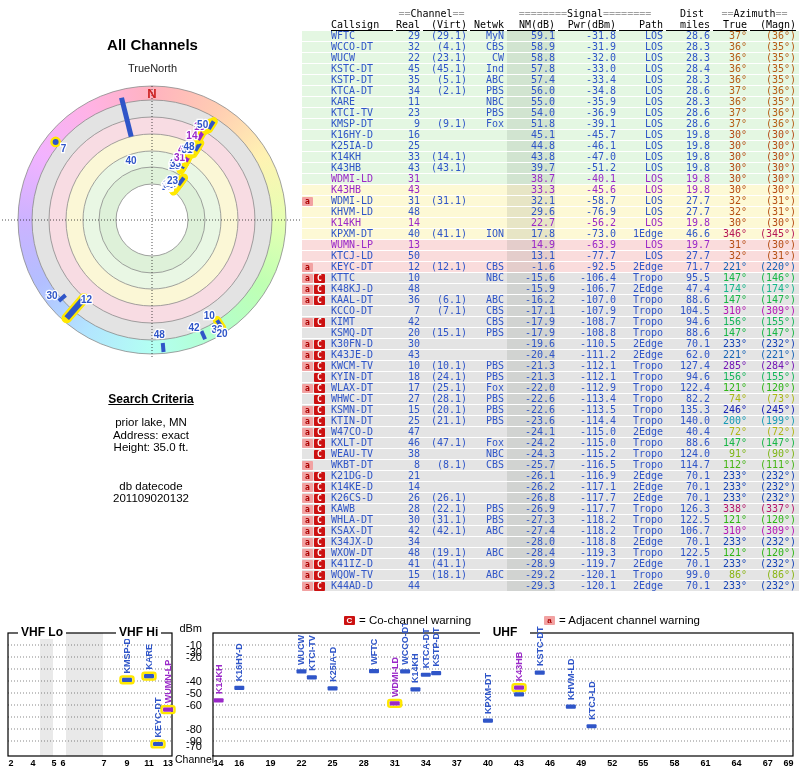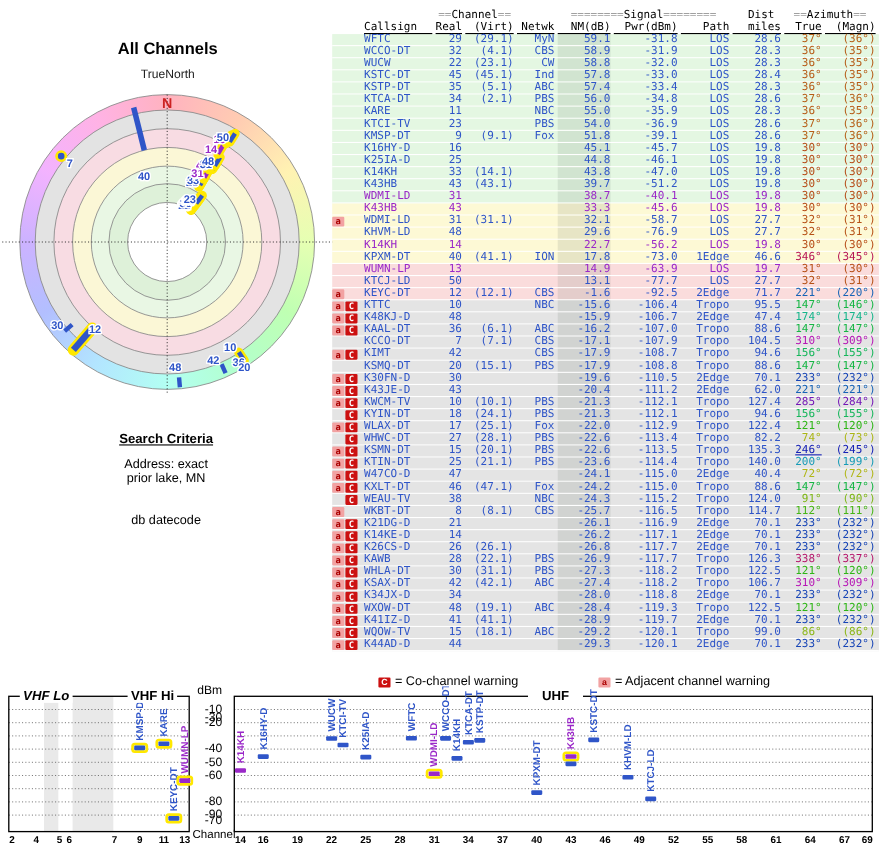--- a/index.html
+++ b/index.html
@@ -748,7 +748,7 @@
           <div class="rgt">-113.5</div>
           <div class="rgt">Tropo</div>
           <div class="rgt">135.3</div>
-          <div class="rgt" style="color: rgb(22, 33, 182); text-decoration: underline;">246°</div>
+          <div class="rgt" style="color: rgb(22, 33, 182);">246°</div>
           <div class="rgt" style="color: rgb(22, 33, 182);">(245°)</div>
         </div>
         <div class="grow trow zx">

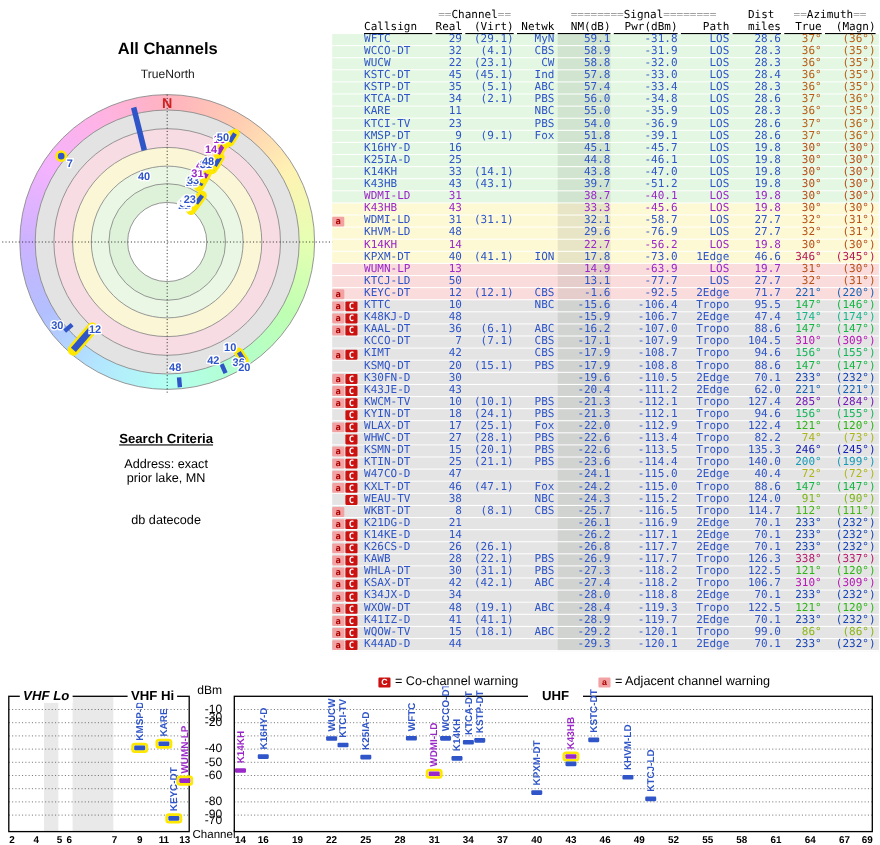--- a/index.html
+++ b/index.html
@@ -160,8 +160,8 @@
 
   <div class="search">
     <div class="hd">Search Criteria</div>
+    <div class="ln">prior lake, MN</div>
     <div class="ln">Address: exact</div>
-    <div class="ln">prior lake, MN</div>
     <div class="dc">
       <div>db datecode</div>
     </div>

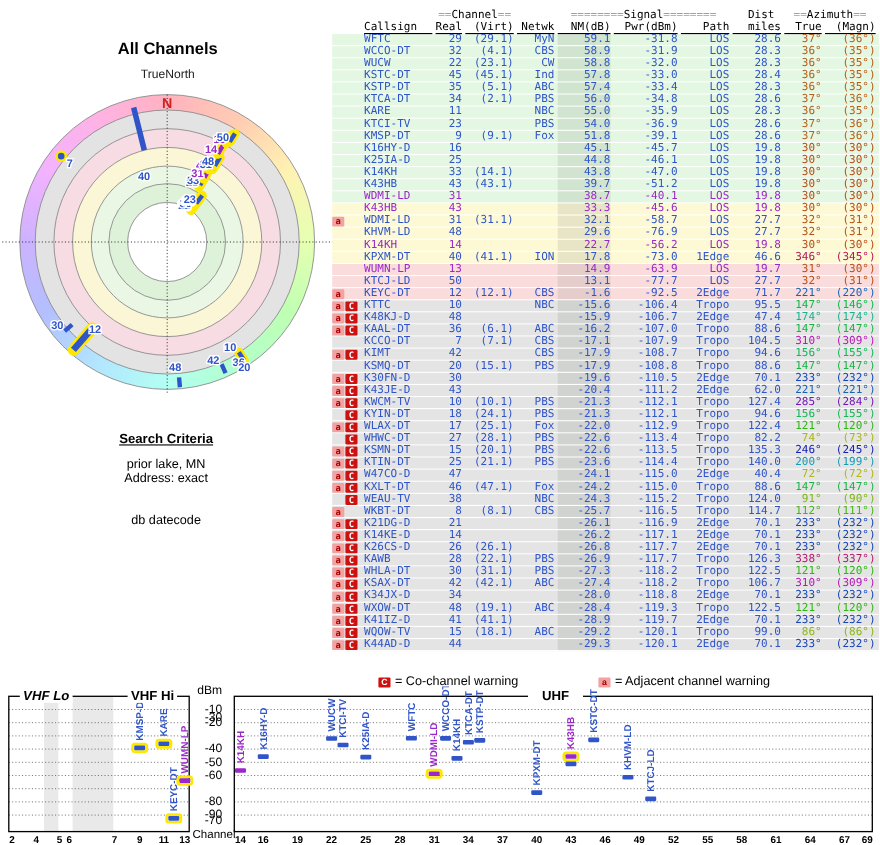--- a/index.html
+++ b/index.html
@@ -162,6 +162,7 @@
     <div class="hd">Search Criteria</div>
     <div class="ln">prior lake, MN</div>
     <div class="ln">Address: exact</div>
+    <div class="ln">Height: 35.0 ft.</div>
     <div class="dc">
       <div>db datecode</div>
     </div>

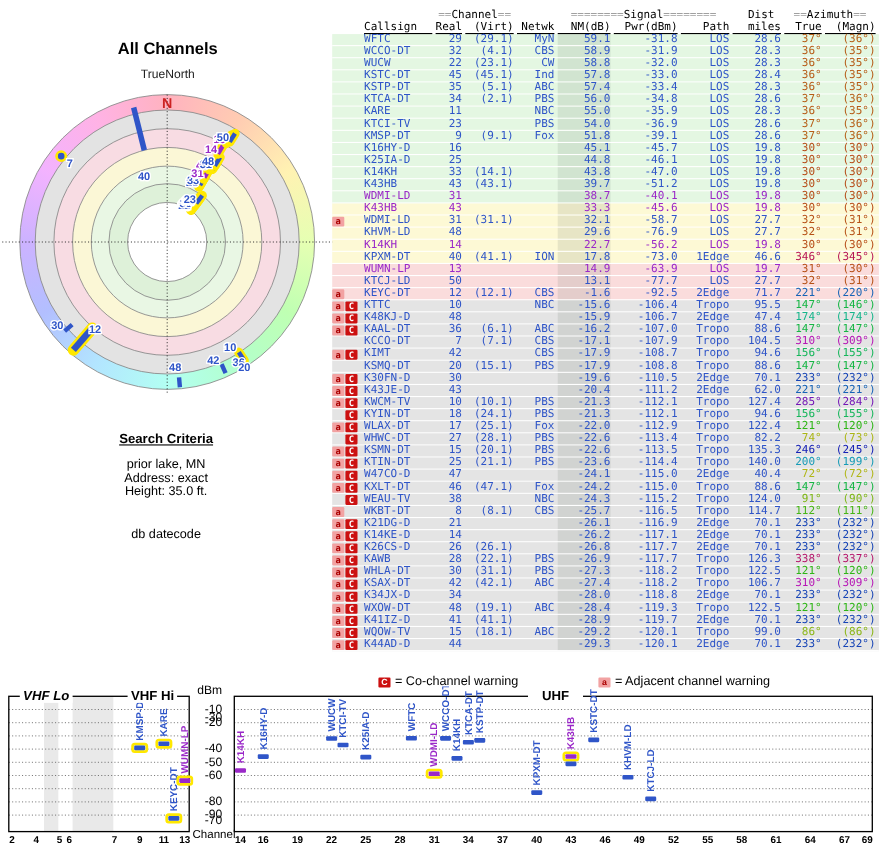--- a/index.html
+++ b/index.html
@@ -165,6 +165,7 @@
     <div class="ln">Height: 35.0 ft.</div>
     <div class="dc">
       <div>db datecode</div>
+      <div>201109020132</div>
     </div>
   </div>
 

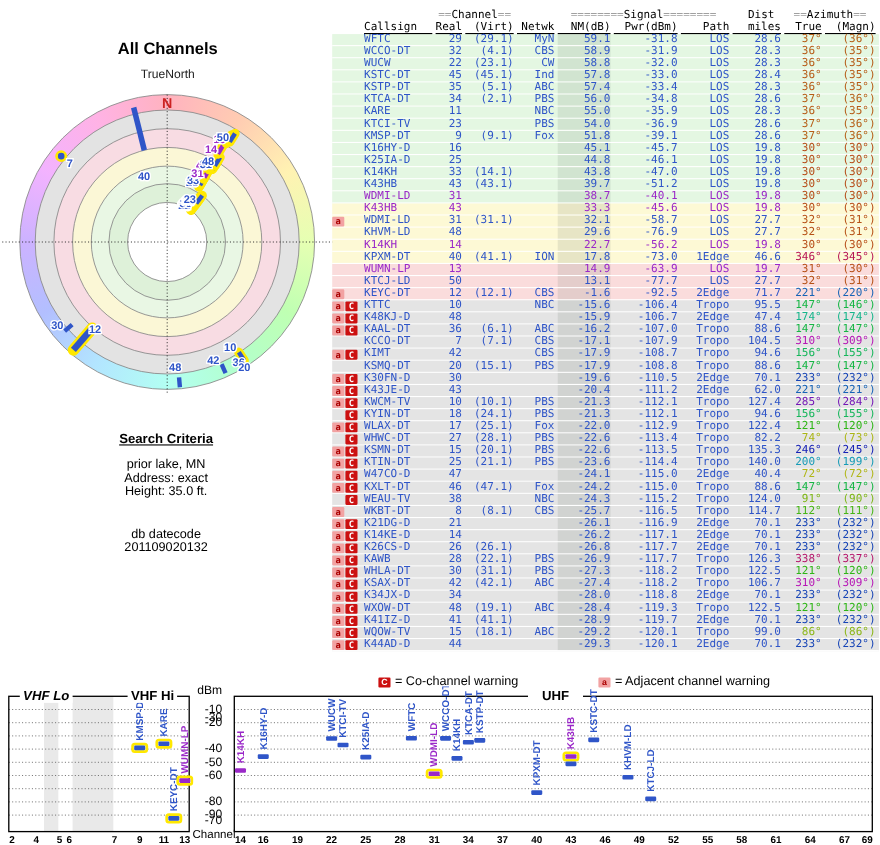--- a/index.html
+++ b/index.html
@@ -56,7 +56,7 @@
   #uhf-svg{position:absolute;left:211px;top:624px;width:589px;height:144px;}
   .bandlbl{position:absolute;background:#fff;font-size:12px;font-weight:bold;color:#000;
            padding:0 3px;z-index:3;}
-  #vhflo{left:18px;top:625px;font-style:italic;} #vhfhi{left:116px;top:625px;}
+  #vhflo{left:18px;top:625px;} #vhfhi{left:116px;top:625px;}
   #uhflbl{left:480px;top:625px;width:44px;text-align:center;}
   #dbm-col{position:absolute;left:174px;top:618px;width:30px;font-size:11px;color:#000;}
   #dbm-col div{position:absolute;right:2px;white-space:nowrap;}

